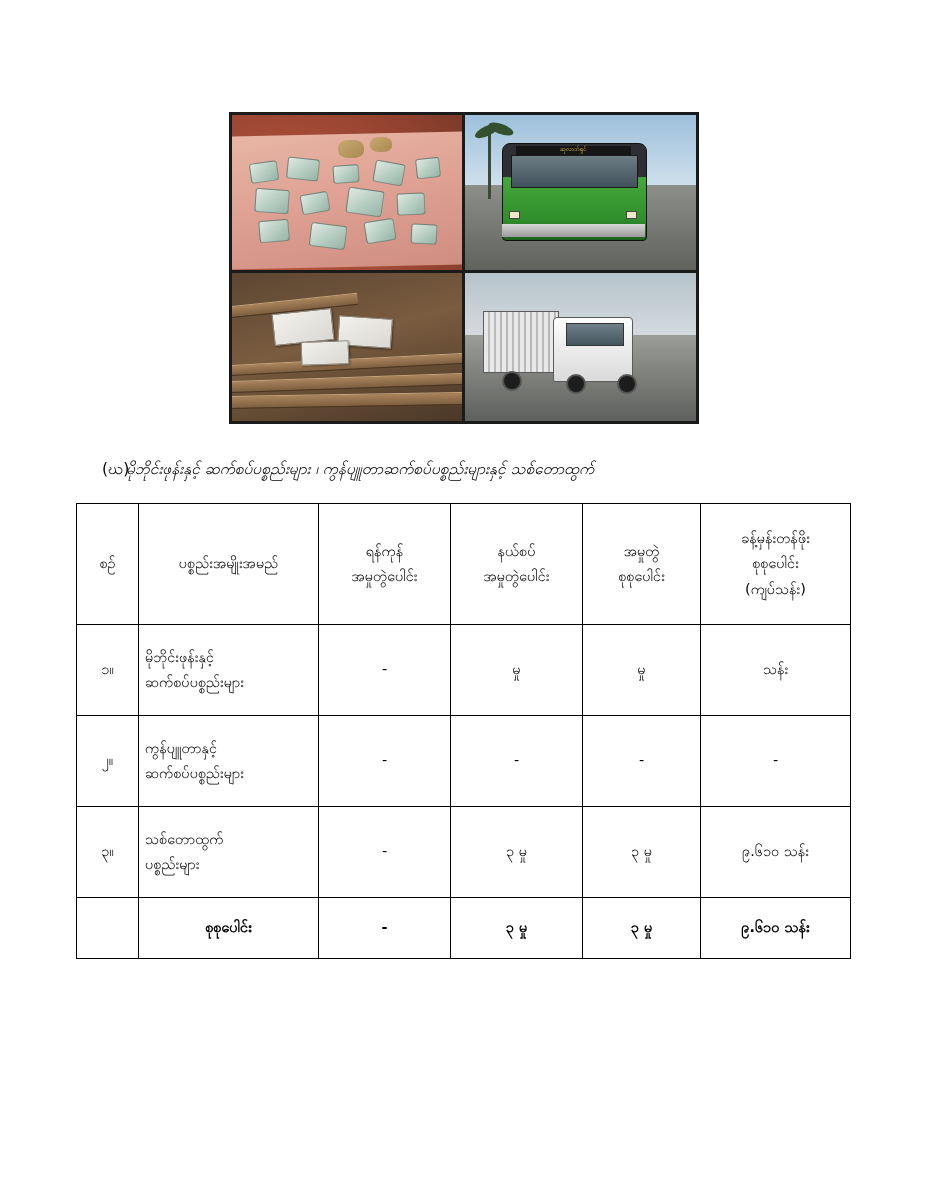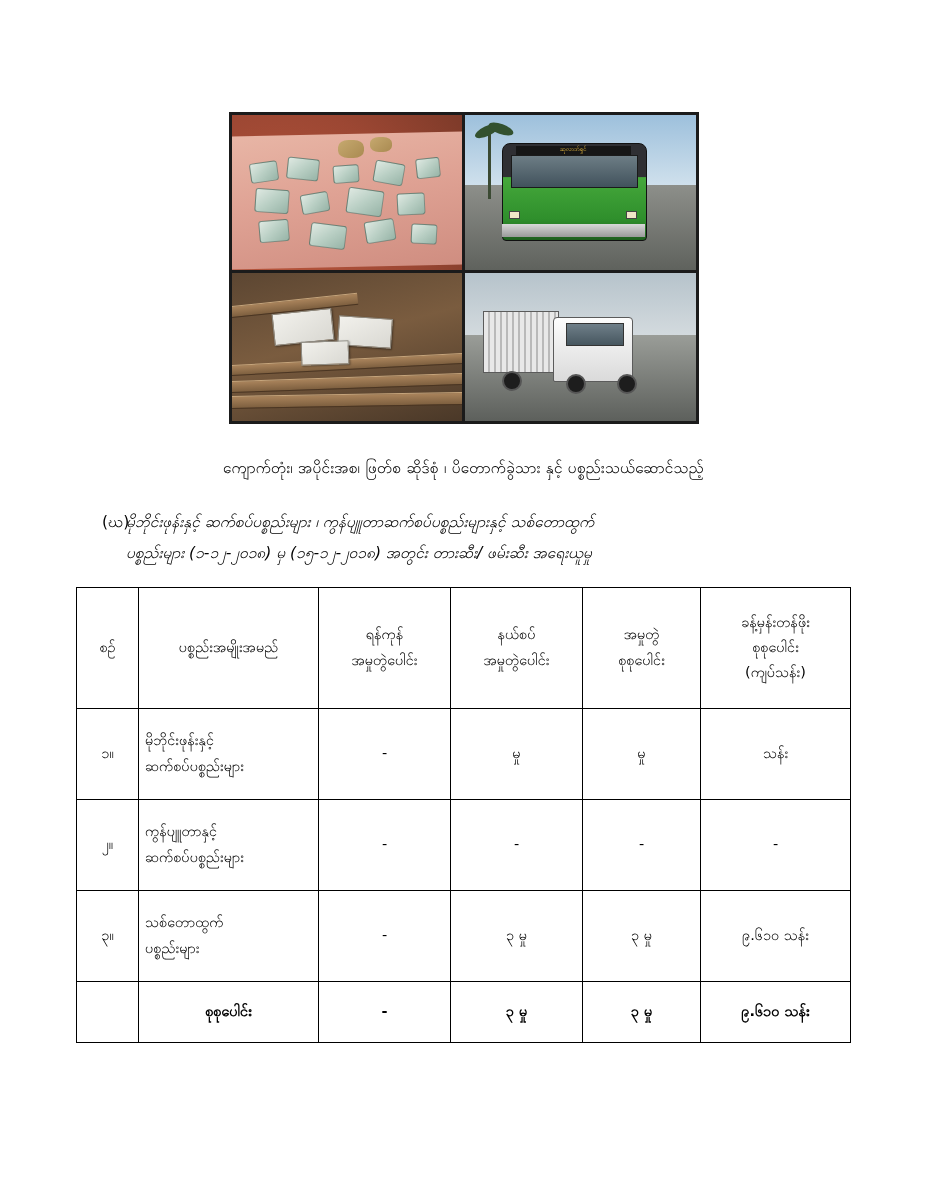--- a/index.html
+++ b/index.html
@@ -279,7 +279,6 @@
   </div>
 
   <div class="caption">
-    <div>ကျောက်တုံး၊ အပိုင်းအစ၊ ဖြတ်စ ဆိုဒ်စုံ ၊ ပိတောက်ခွဲသား နှင့် ပစ္စည်းသယ်ဆောင်သည့်</div>
   </div>
 
   <div class="para">

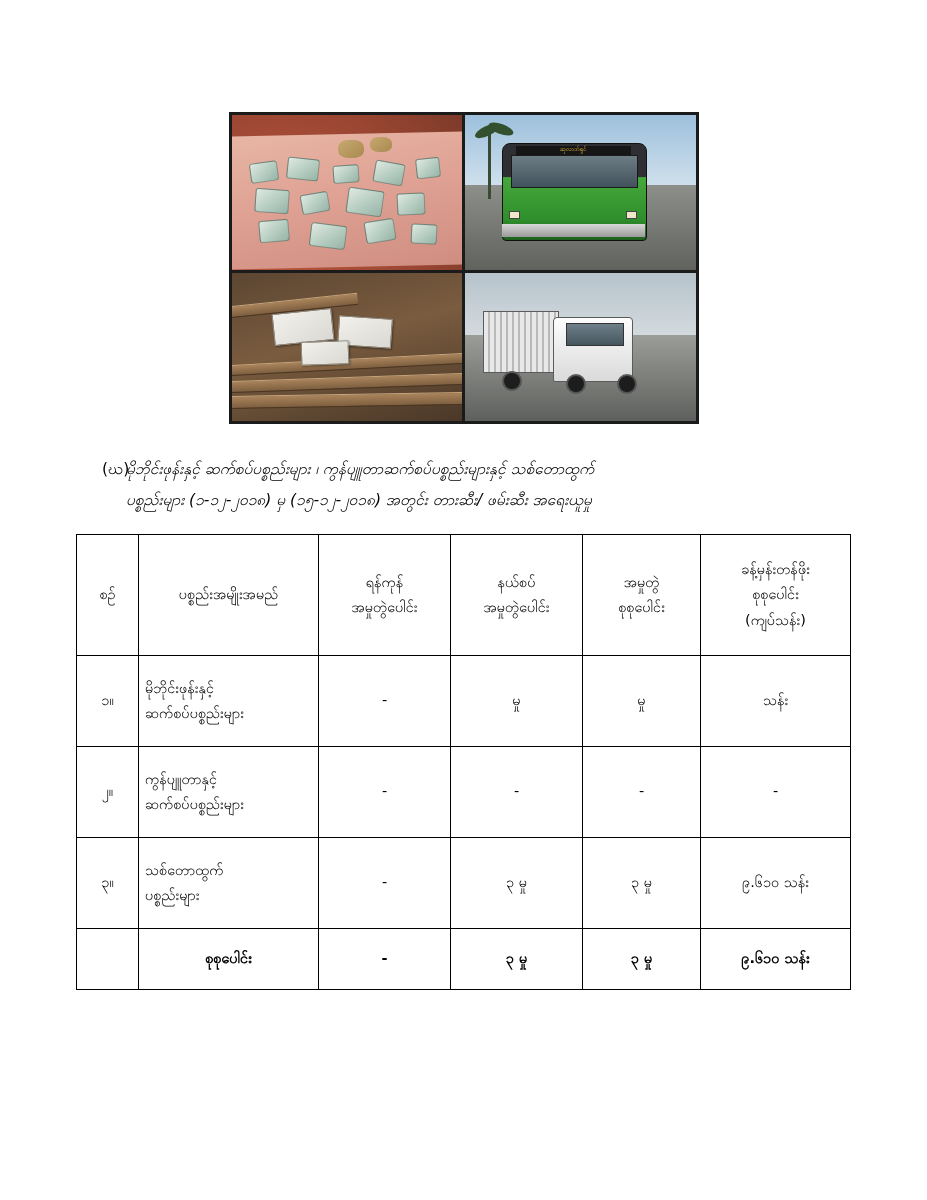--- a/index.html
+++ b/index.html
@@ -285,7 +285,6 @@
     <div class="marker">(ဃ)</div>
     <div class="body">
       <div>မိုဘိုင်းဖုန်းနှင့် ဆက်စပ်ပစ္စည်းများ ၊ ကွန်ပျူတာဆက်စပ်ပစ္စည်းများနှင့် သစ်တောထွက်</div>
-      <div>ပစ္စည်းများ (၁-၁၂-၂၀၁၈) မှ (၁၅-၁၂-၂၀၁၈)  အတွင်း တားဆီး/ ဖမ်းဆီး အရေးယူမှု</div>
     </div>
   </div>
 

